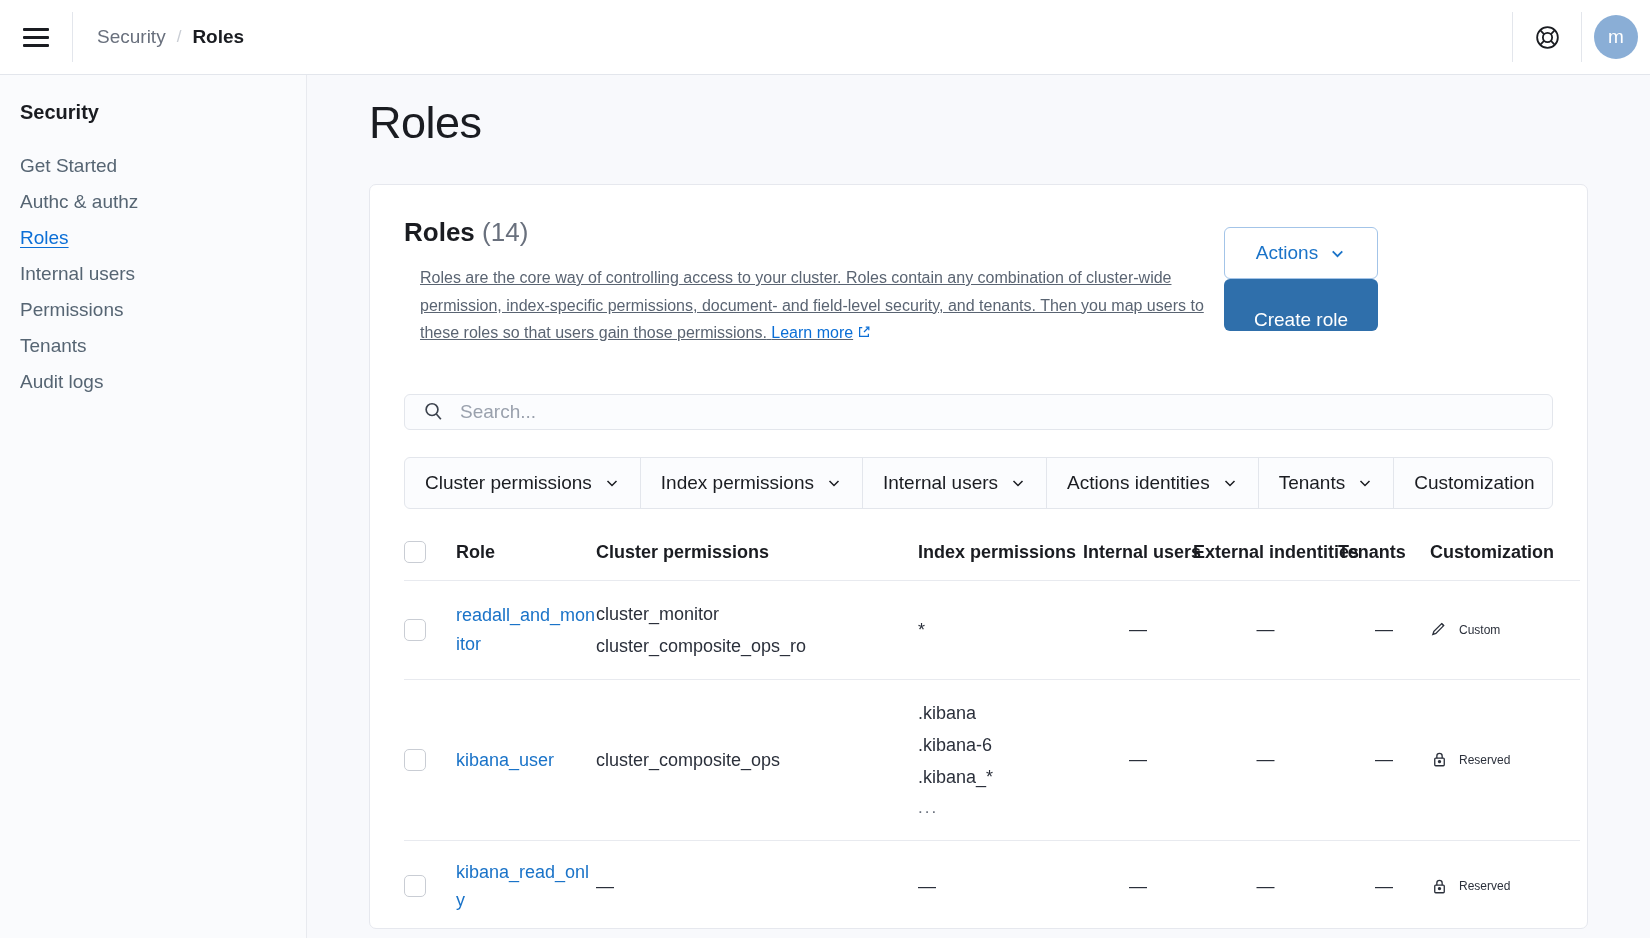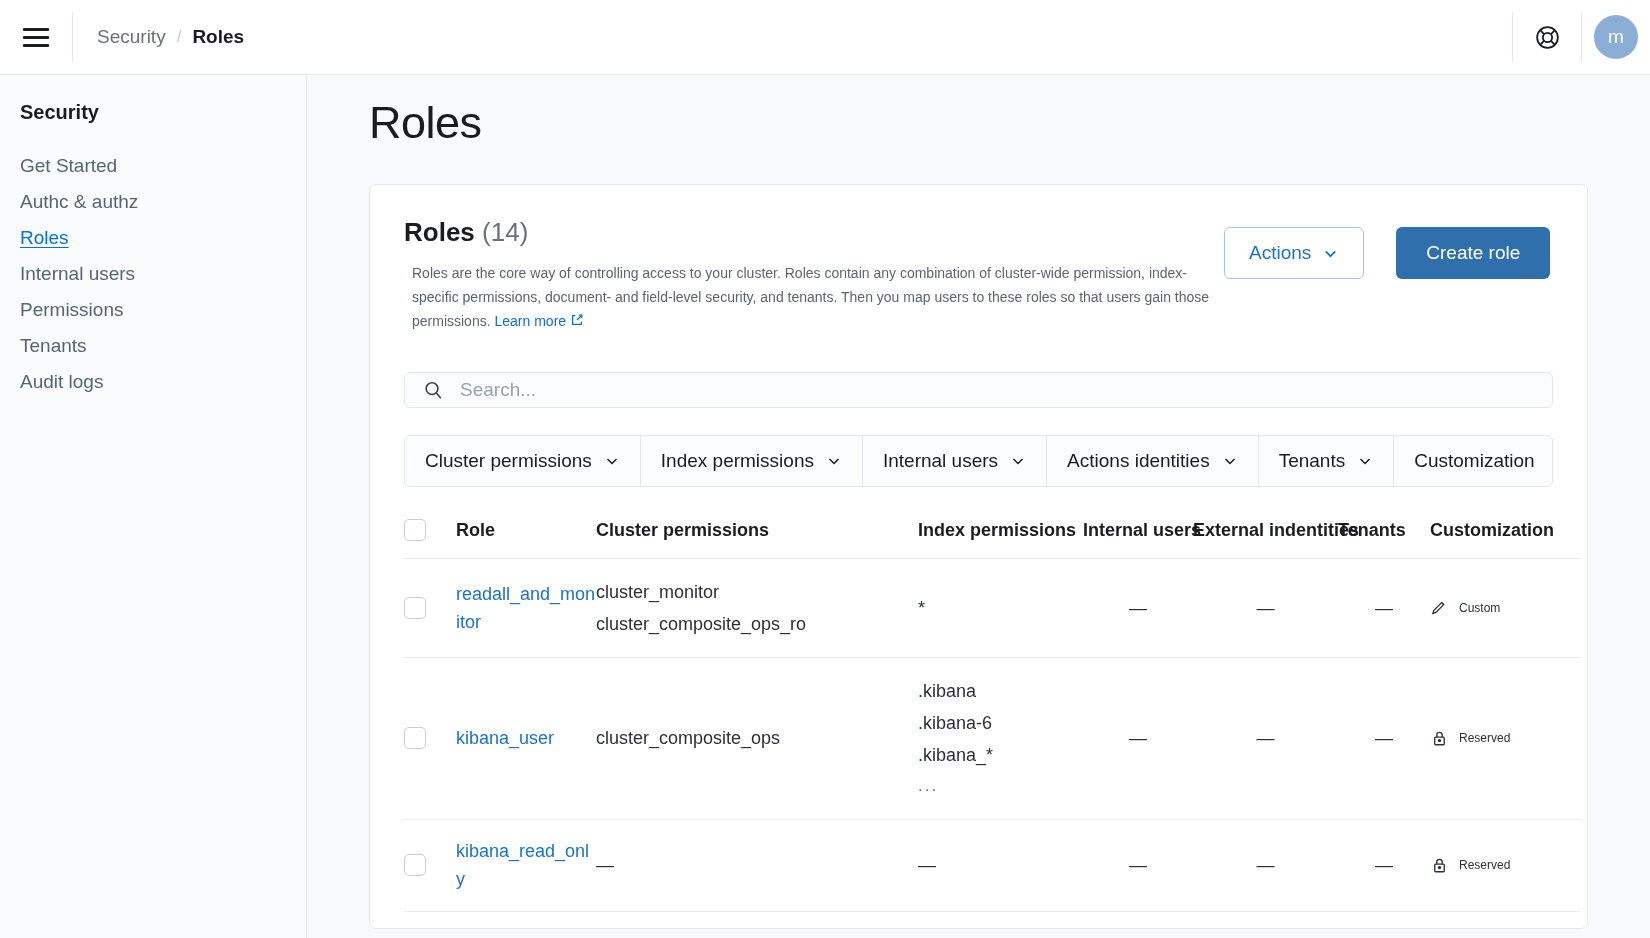--- a/index.html
+++ b/index.html
@@ -108,7 +108,7 @@
   .learn-more { color: #0a6ed6; cursor: pointer; text-decoration: none; }
   .ext-icon { display: inline-block; vertical-align: -1px; margin-left: 4px; }
 
-  .panel-head-right { display: flex; gap: 32px; padding-top: 10px; }
+  .panel-head-right { display: flex; padding-top: 10px; flex-direction: column; }
   .btn {
     font-size: 19px; border-radius: 6px; cursor: pointer;
     display: flex; align-items: center; justify-content: center; gap: 11px;

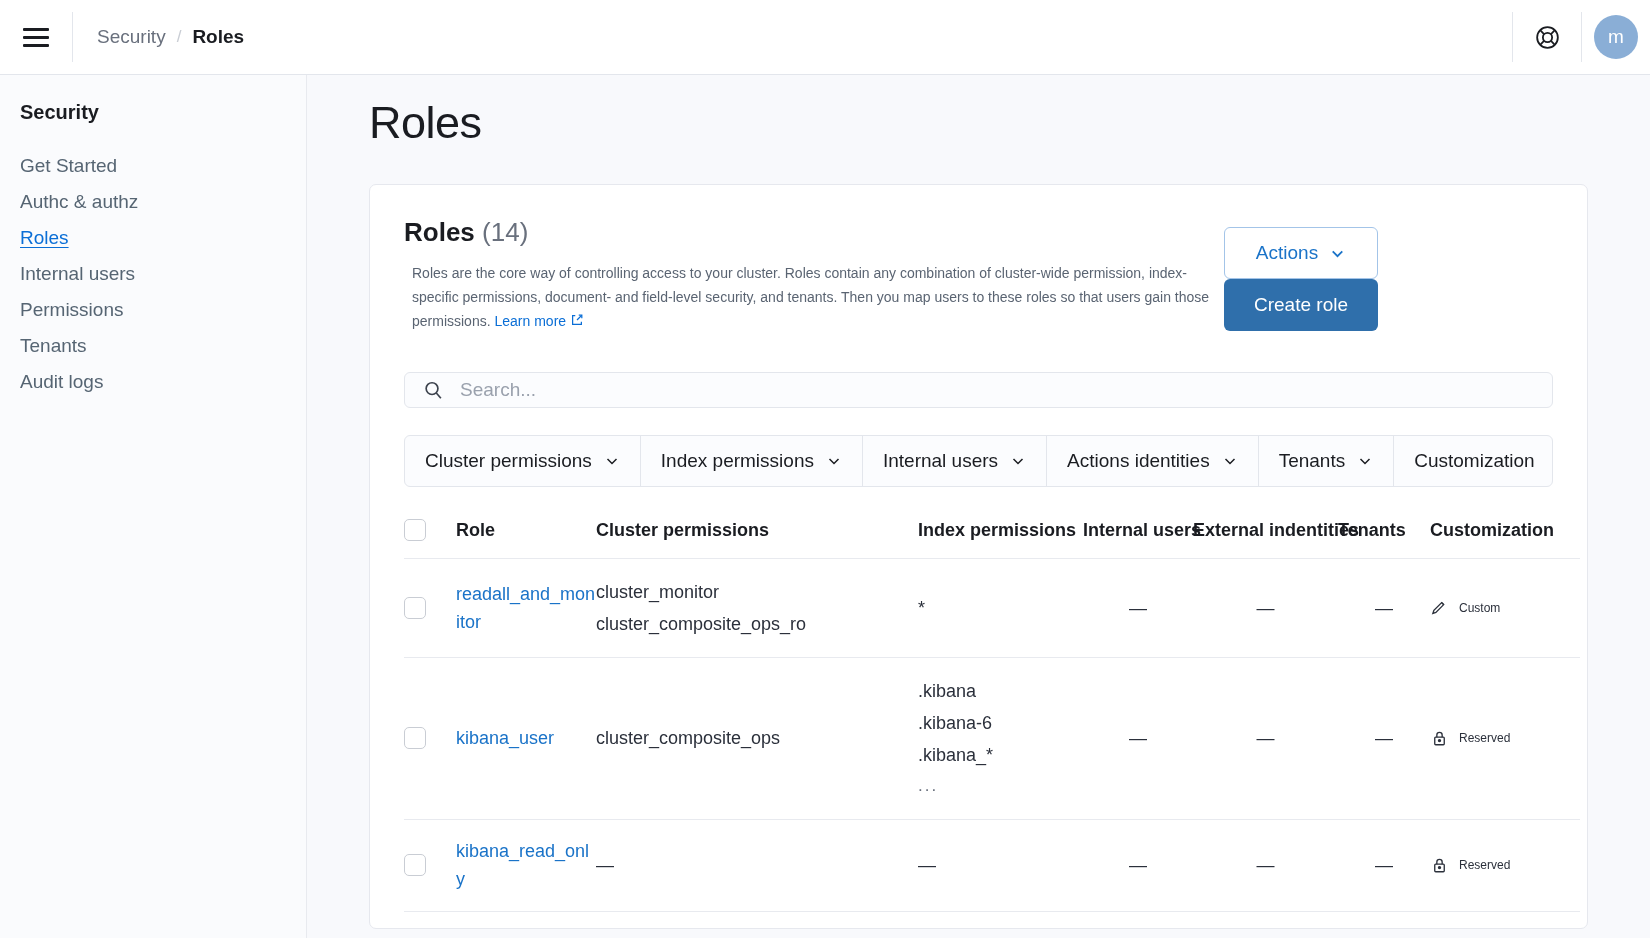--- a/index.html
+++ b/index.html
@@ -103,7 +103,7 @@
   }
   .panel-title .count { font-weight: normal; color: #69707d; }
   .panel-desc {
-    font-size: 14px; line-height: 1.72; color: #5a6472; margin: 8px;
+    font-size: 16px; line-height: 1.72; color: #5a6472; margin: 16px; text-decoration: underline;
   }
   .learn-more { color: #0a6ed6; cursor: pointer; text-decoration: none; }
   .ext-icon { display: inline-block; vertical-align: -1px; margin-left: 4px; }

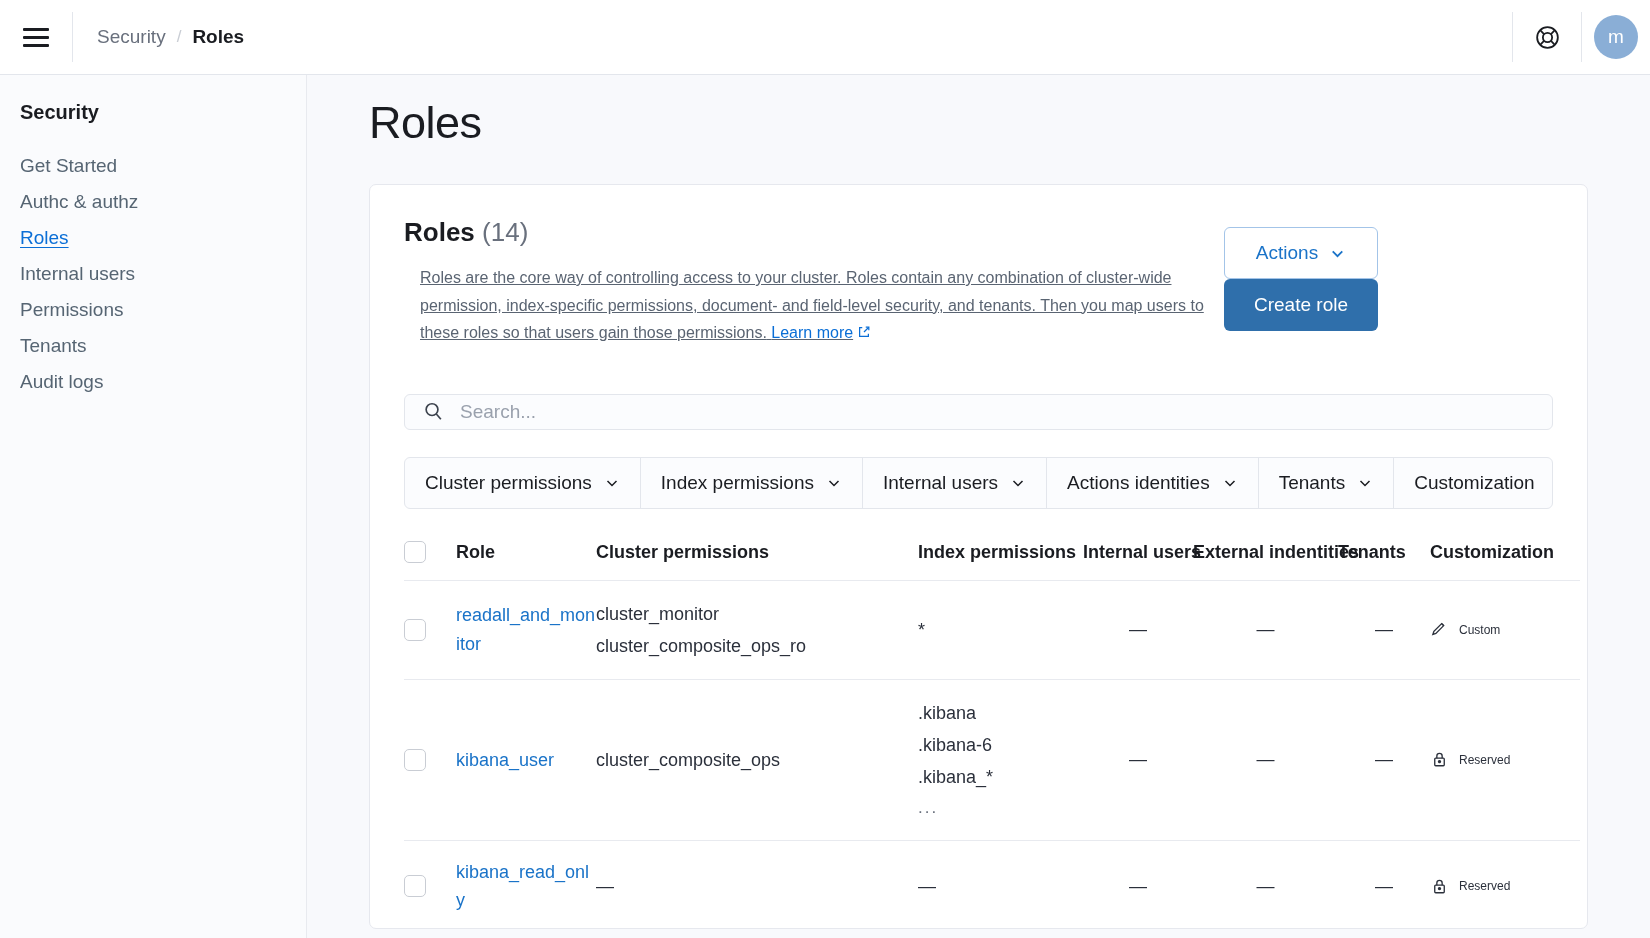--- a/index.html
+++ b/index.html
@@ -121,7 +121,7 @@
   }
   .btn-primary {
     background: #2f6fab; color: #ffffff; border: none;
-    padding: 0 30px; height: 52px;
+    padding: 0 30px; height: 52px; align-items: flex-end;
   }
 
   .search-row { margin-top: 30px; }

